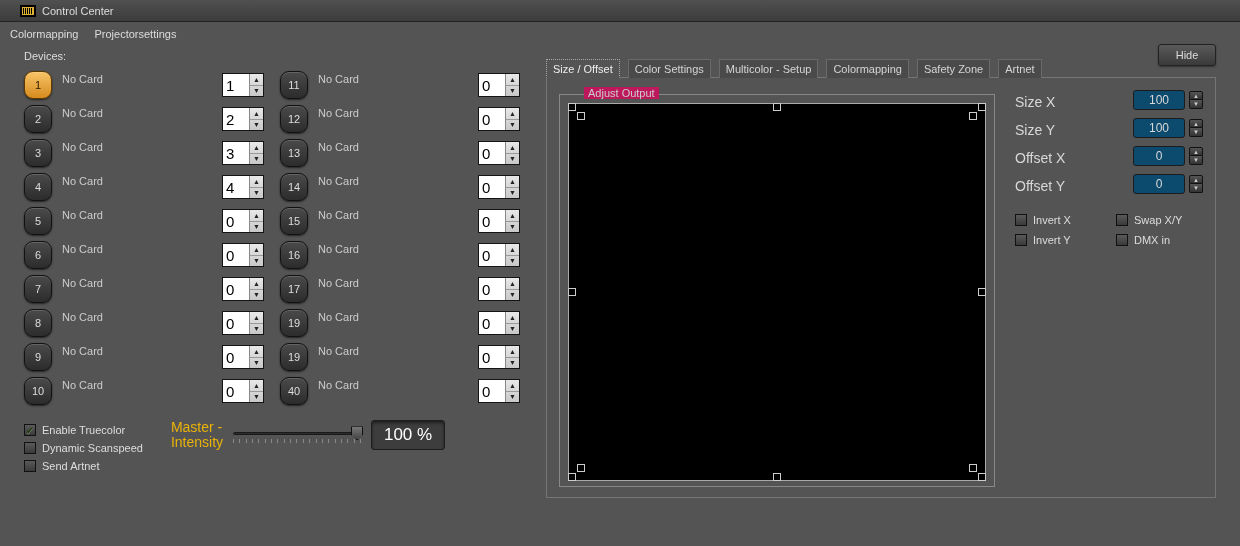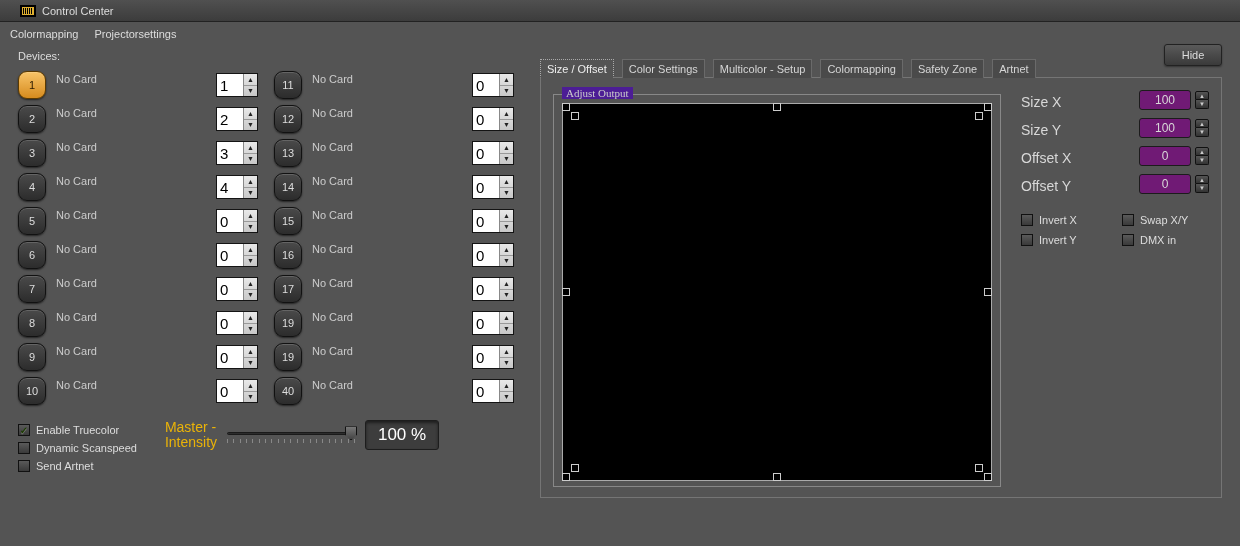--- a/index.html
+++ b/index.html
@@ -40,7 +40,7 @@
   padding: 4px 10px 2px;
 }
 .menubar span { cursor: default; }
-.content { padding: 6px 18px 10px; display: flex; gap: 12px; }
+.content { padding: 6px 24px 10px; display: flex; gap: 12px; }
 .left { width: 510px; }
 .devices-label { display:block; padding: 0 0 6px 0; }
 .device-columns { display: flex; gap: 16px; }

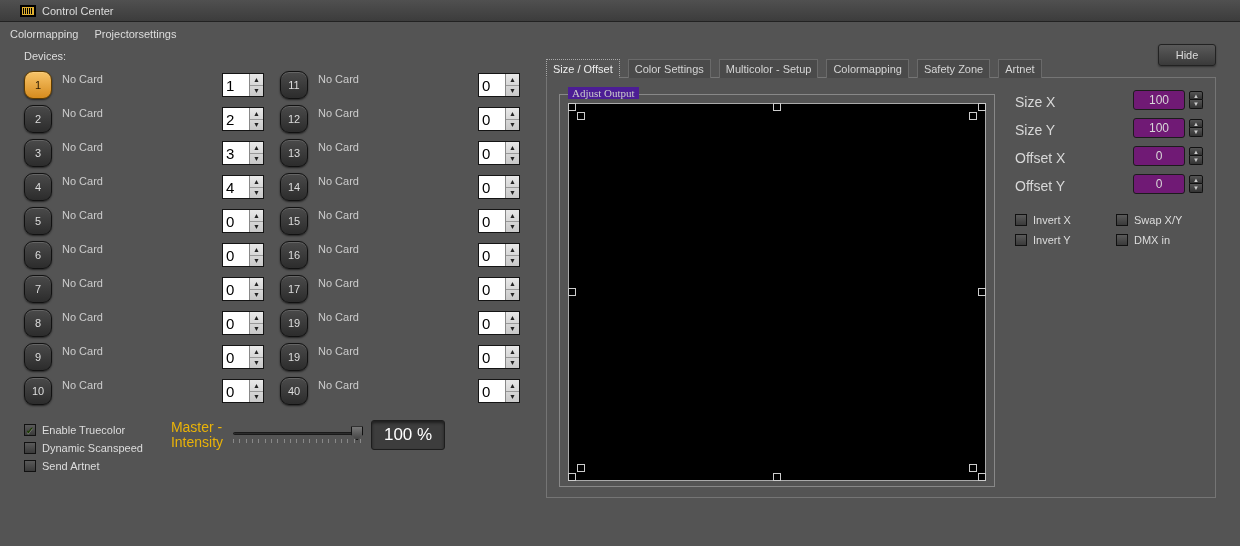--- a/index.html
+++ b/index.html
@@ -179,9 +179,9 @@
   padding: 8px;
 }
 .adjust-frame .legend {
-  position:absolute; top:-8px; left:8px;
-  background:#4c1d95; padding:0 4px;
-  font-size:11px; color:#ccc;font-family:Liberation Serif, serif;
+  position:absolute; top:-8px; left:24px;
+  background:#be185d; padding:0 4px;
+  font-size:11px; color:#ccc;
 }
 .canvas-wrap {
   width:100%; height:378px;

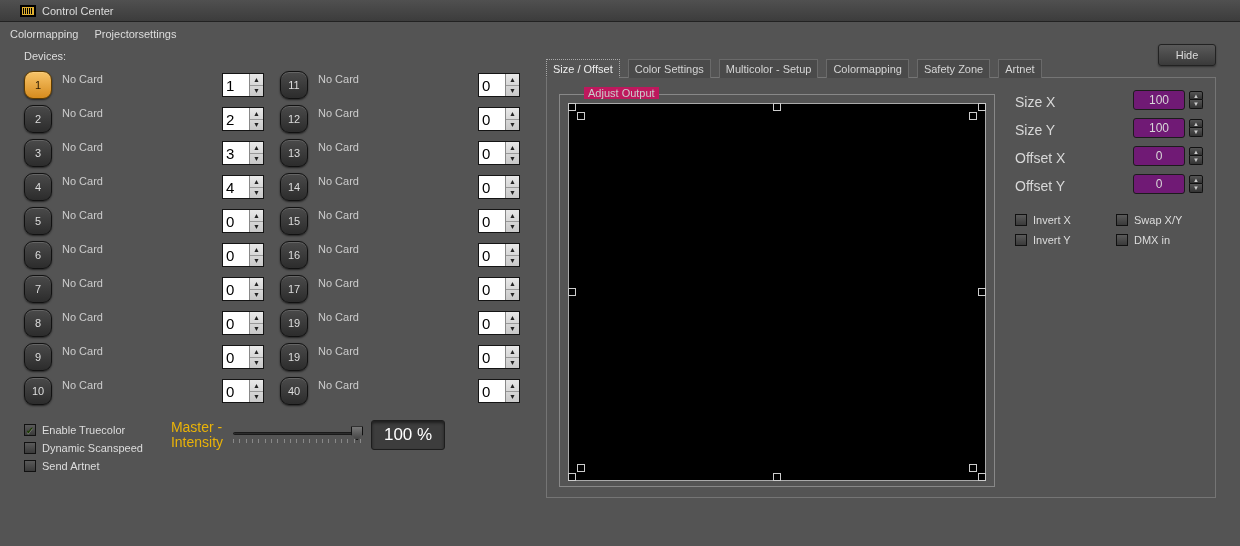--- a/index.html
+++ b/index.html
@@ -212,7 +212,7 @@
 }
 .ctl-row .spin2 input{
   width:52px; height:20px;
-  background:#701a75; border:1px solid #1c1c1c;
+  background:#0c4a6e; border:1px solid #1c1c1c;
   color:#d8d8d8; text-align:center; font-size:12px;
   border-radius:3px;
 }

